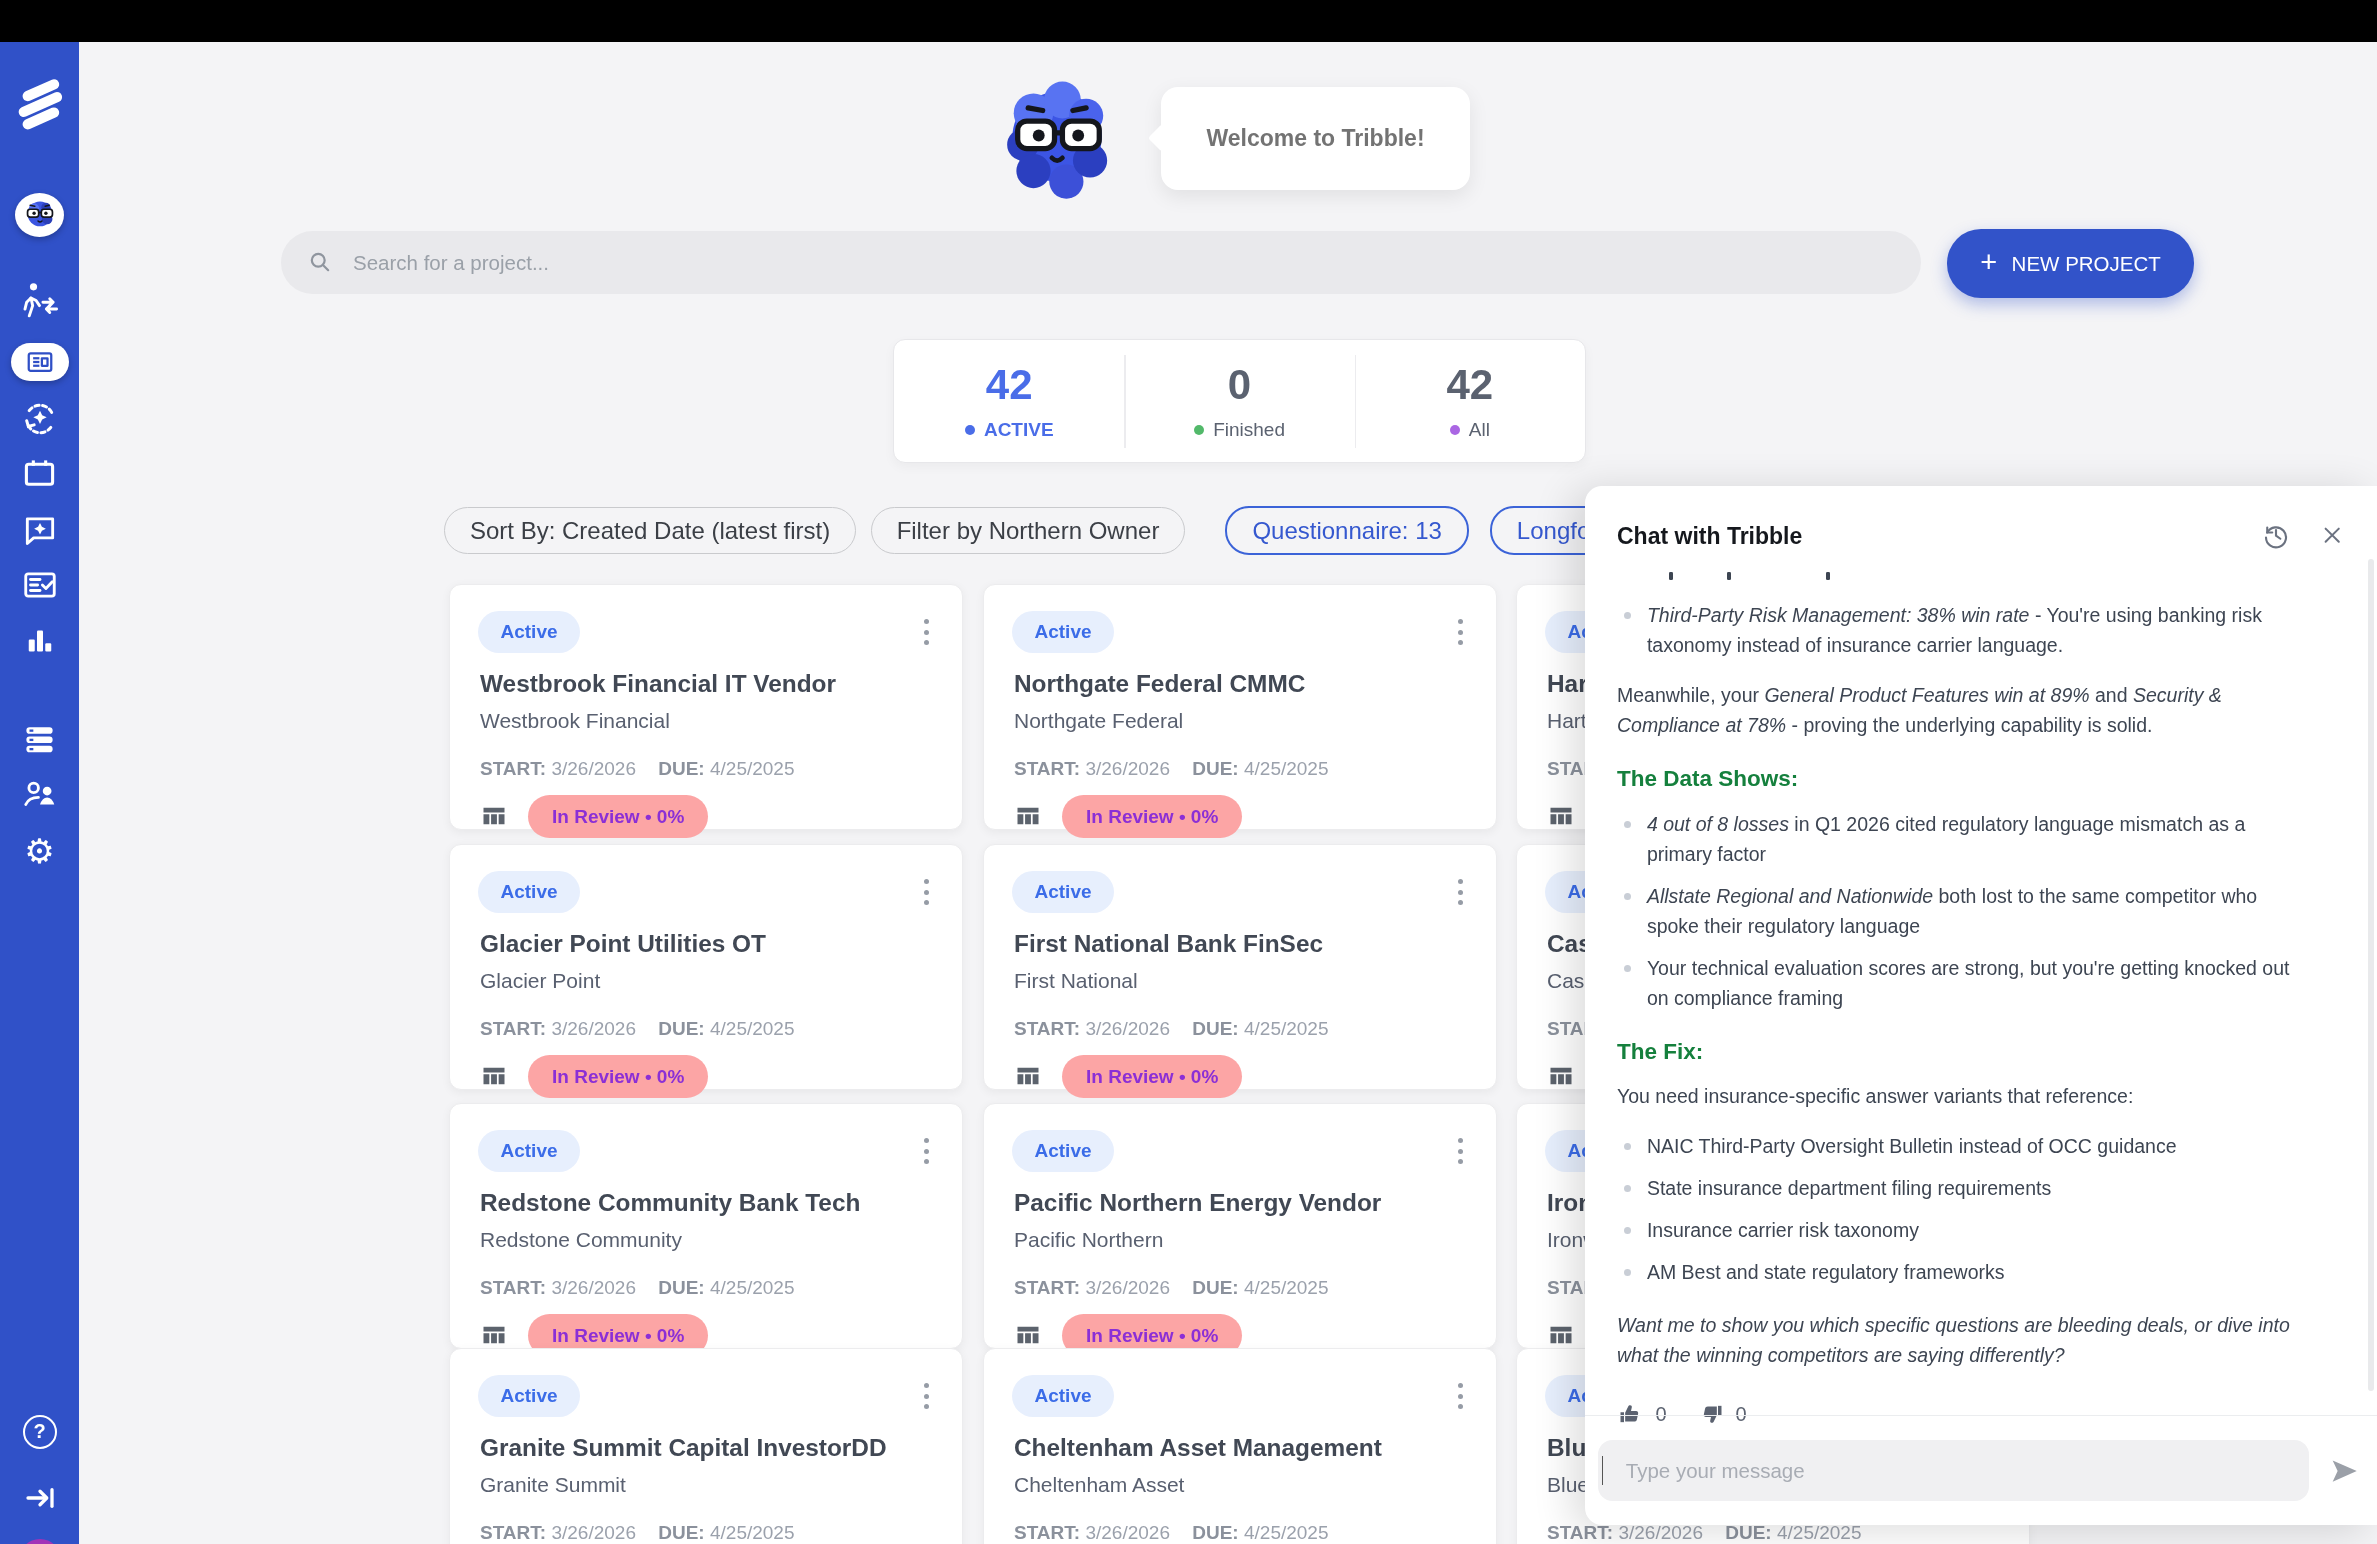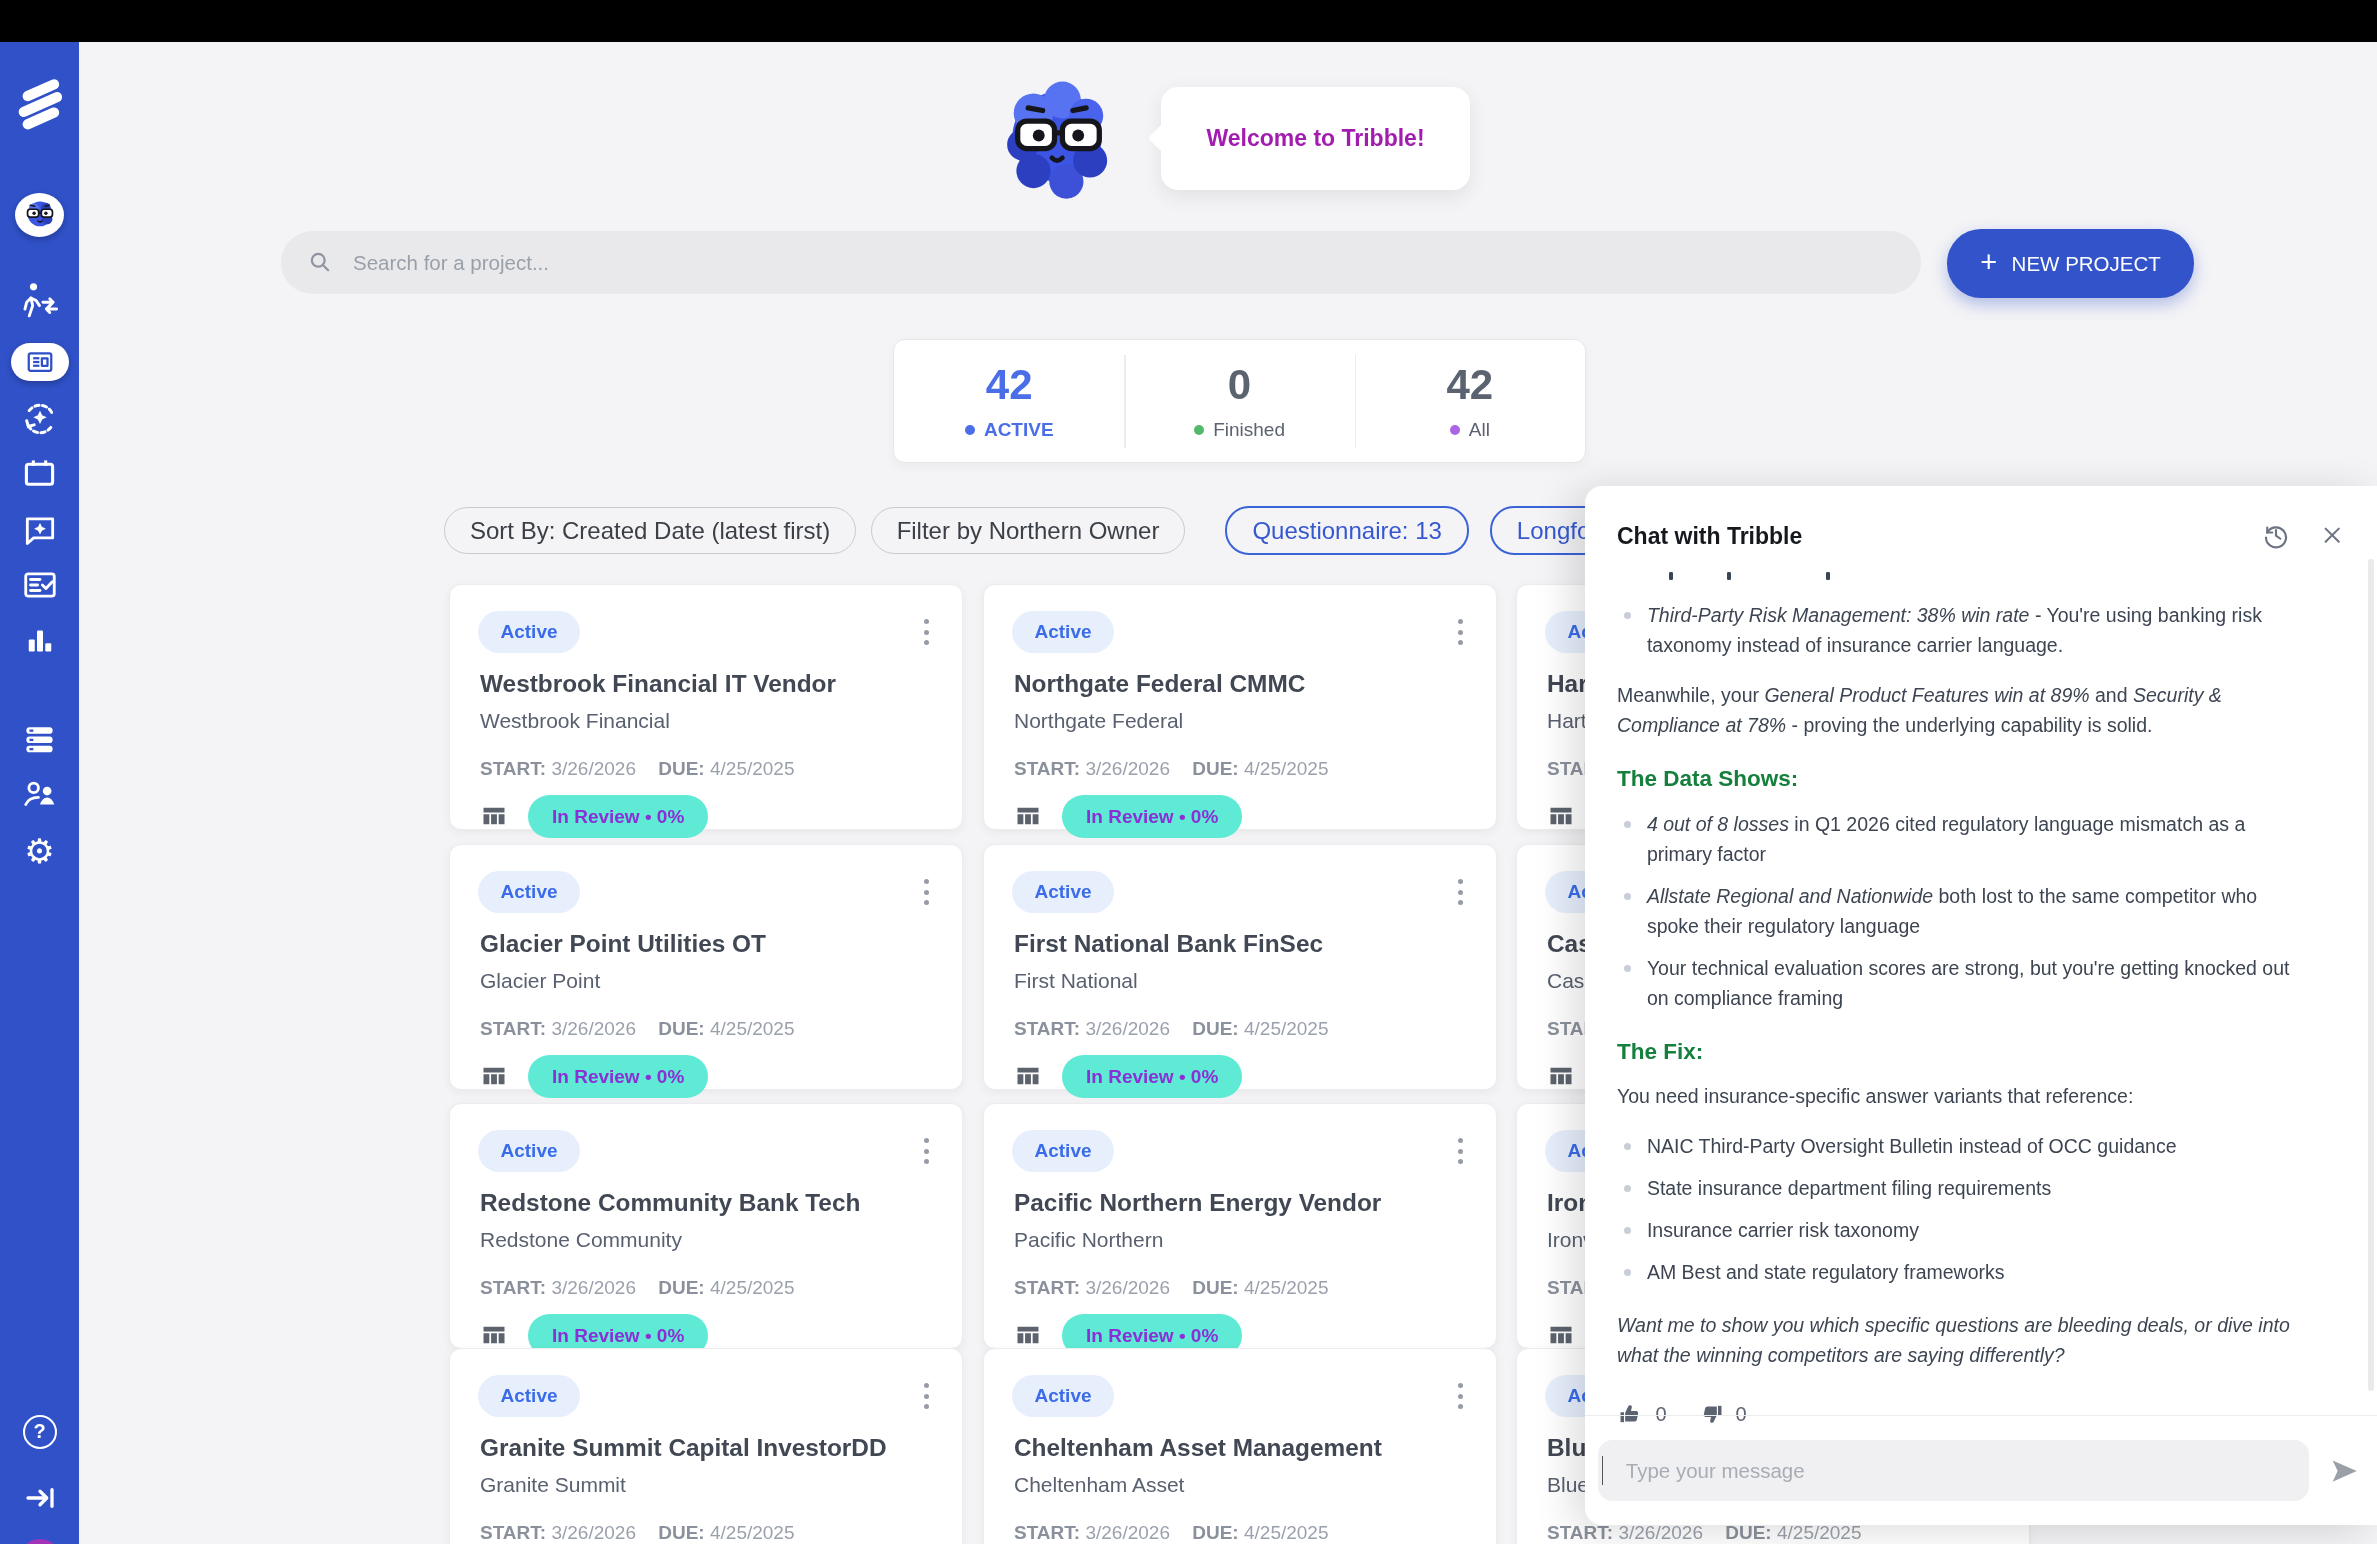--- a/index.html
+++ b/index.html
@@ -20,7 +20,7 @@
   .bubble{position:absolute;left:1161px;top:87px;width:309px;height:103px;background:#fff;border-radius:17px;
           box-shadow:0 6.6px 20px rgba(0,0,0,.08);display:flex;align-items:center;justify-content:center;}
   .bubble .tail{position:absolute;left:-8.6px;top:41px;width:20px;height:20px;background:#fff;transform:rotate(45deg);border-radius:3.3px;}
-  .bubble span{font-size:23px;font-weight:bold;color:#a21caf;position:relative;z-index:1;}
+  .bubble span{font-size:23px;font-weight:bold;color:#737373;position:relative;z-index:1;}
   
   .search{position:absolute;left:281px;top:231px;width:1640px;height:63px;background:#e9e9ec;border-radius:32px;display:flex;align-items:center;padding-left:25px;box-sizing:border-box;}
   .search input{border:none;outline:none;background:transparent;font-size:20.5px;color:#3c424c;width:1453px;margin-left:17px;font-family:"Liberation Sans",sans-serif;}

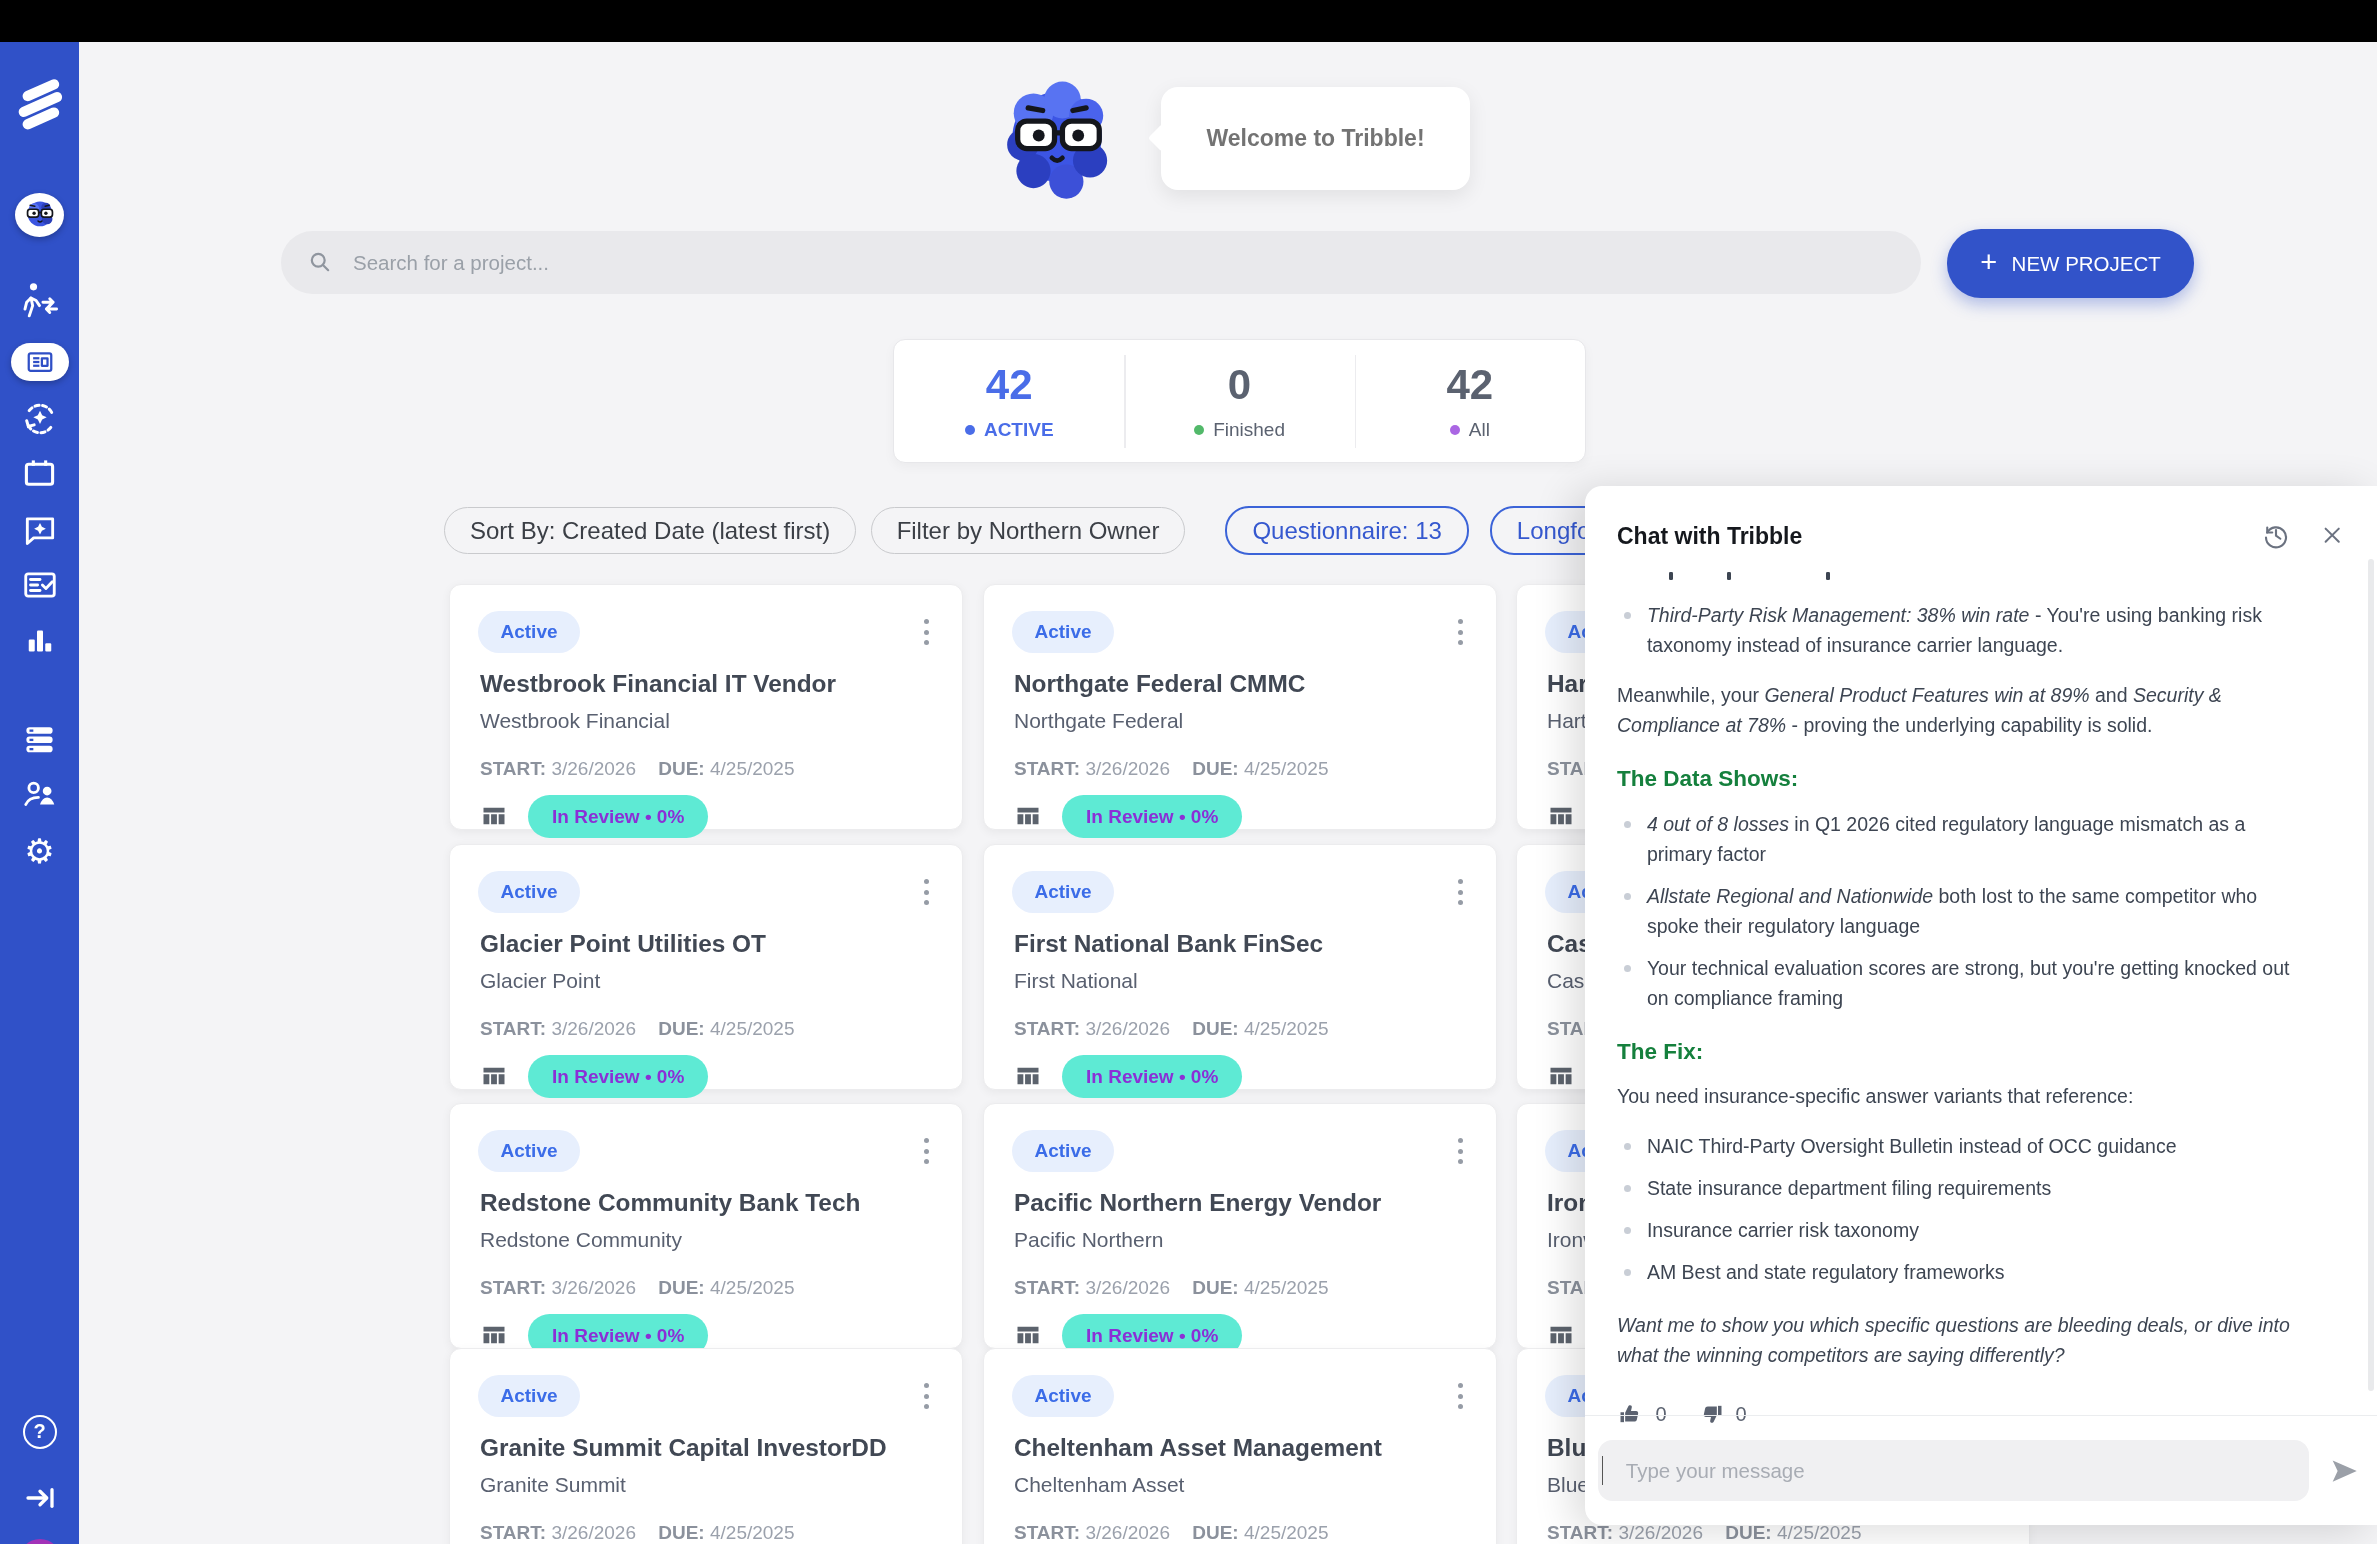--- a/index.html
+++ b/index.html
@@ -53,7 +53,7 @@
   .card .dates b{color:#8b919c;}
   .card .dates .due{margin-left:17px;}
   .card .brow{position:absolute;left:30px;top:210px;display:flex;align-items:center;}
-  .card .review{margin-left:20px;background:#5eead4;color:var(--review,#8b2fd6);font-weight:bold;font-size:19px;padding:10.6px 24px;border-radius:22.5px;white-space:nowrap;}
+  .card .review{margin-left:20px;background:#fca5a5;color:var(--review,#8b2fd6);font-weight:bold;font-size:19px;padding:10.6px 24px;border-radius:22.5px;white-space:nowrap;}
   
   .chat{position:absolute;left:1585px;top:486px;width:792px;height:1039px;background:#fff;border-radius:17px 0 0 17px;
         box-shadow:-12px 5.3px 40px rgba(0,0,0,.14);box-sizing:border-box;}

